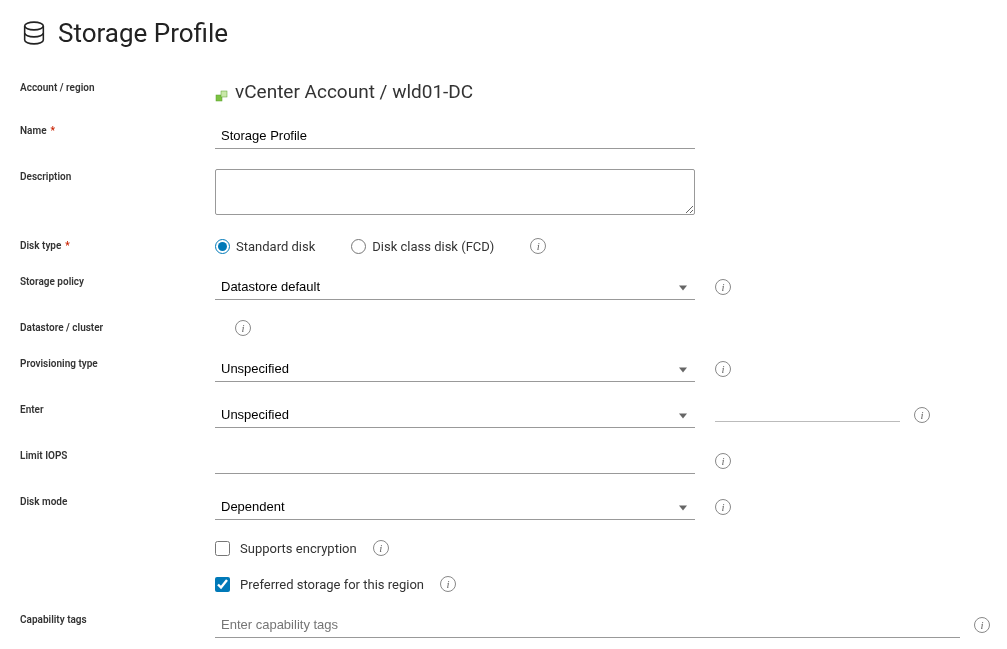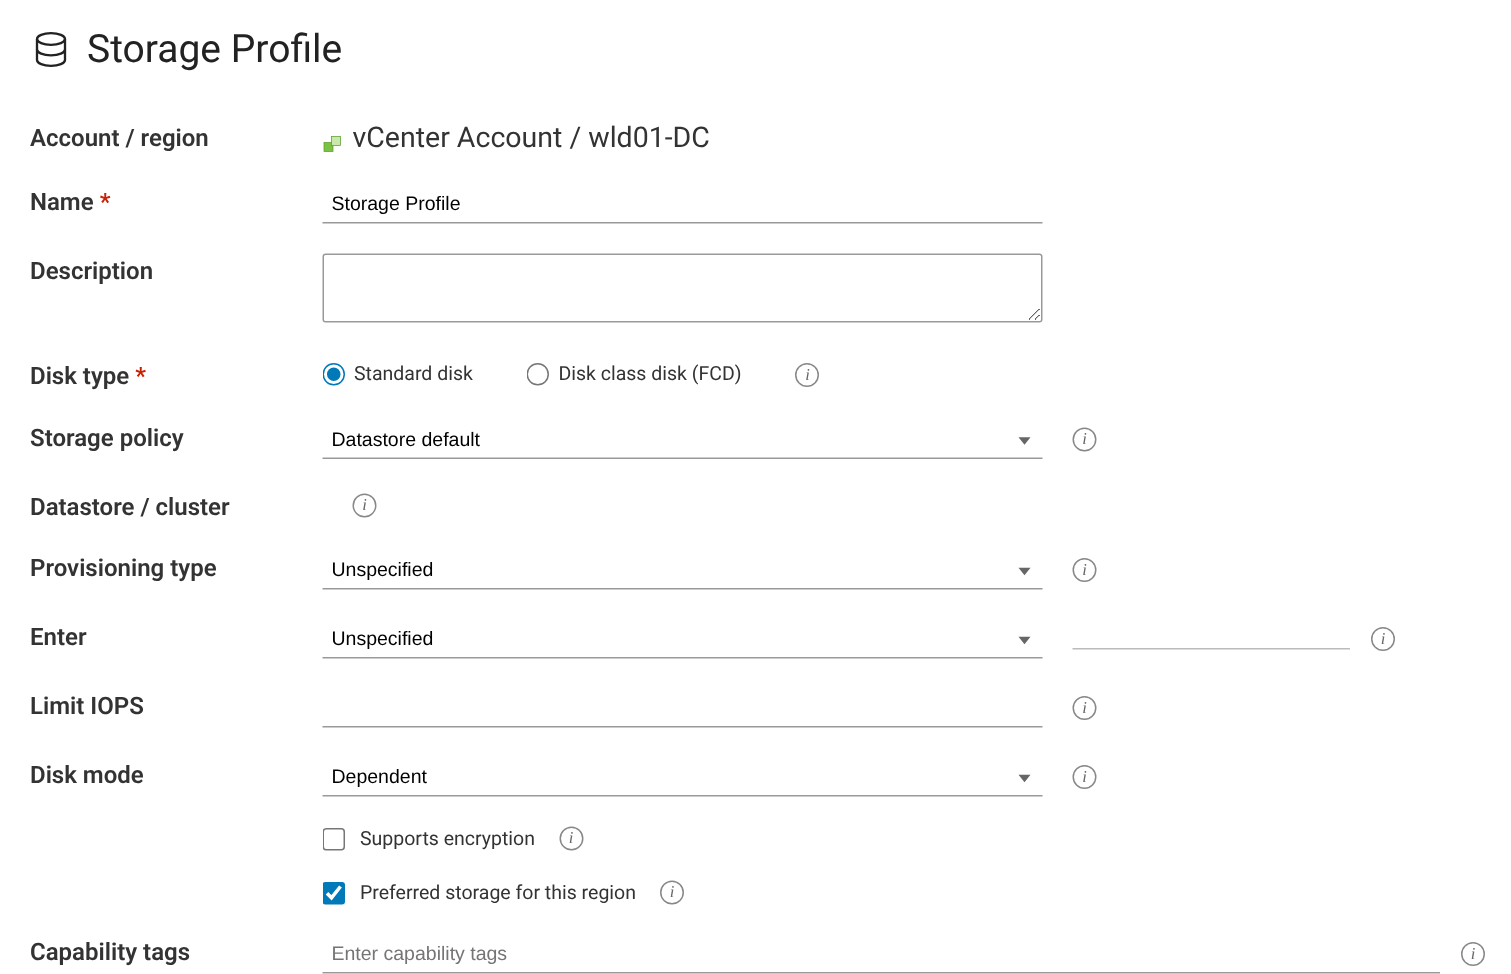--- a/index.html
+++ b/index.html
@@ -20,7 +20,7 @@
   .title-row h1 { font-size: 26px; font-weight: 400; margin: 0; color: #222; }
   .storage-icon svg { display:block; }
   .form { display: grid; grid-template-columns: 195px 1fr; row-gap: 20px; column-gap: 0; }
-  .lbl { font-size: 16px; color: #333; padding-top: 2px; font-weight:600; }
+  .lbl { font-size: 10px; color: #333; padding-top: 2px; font-weight:600; }
   .lbl .req { color: #c92100; margin-left: 4px; }
   .field { display:flex; align-items:center; }
   .field-inner { width: 480px; position:relative; }

